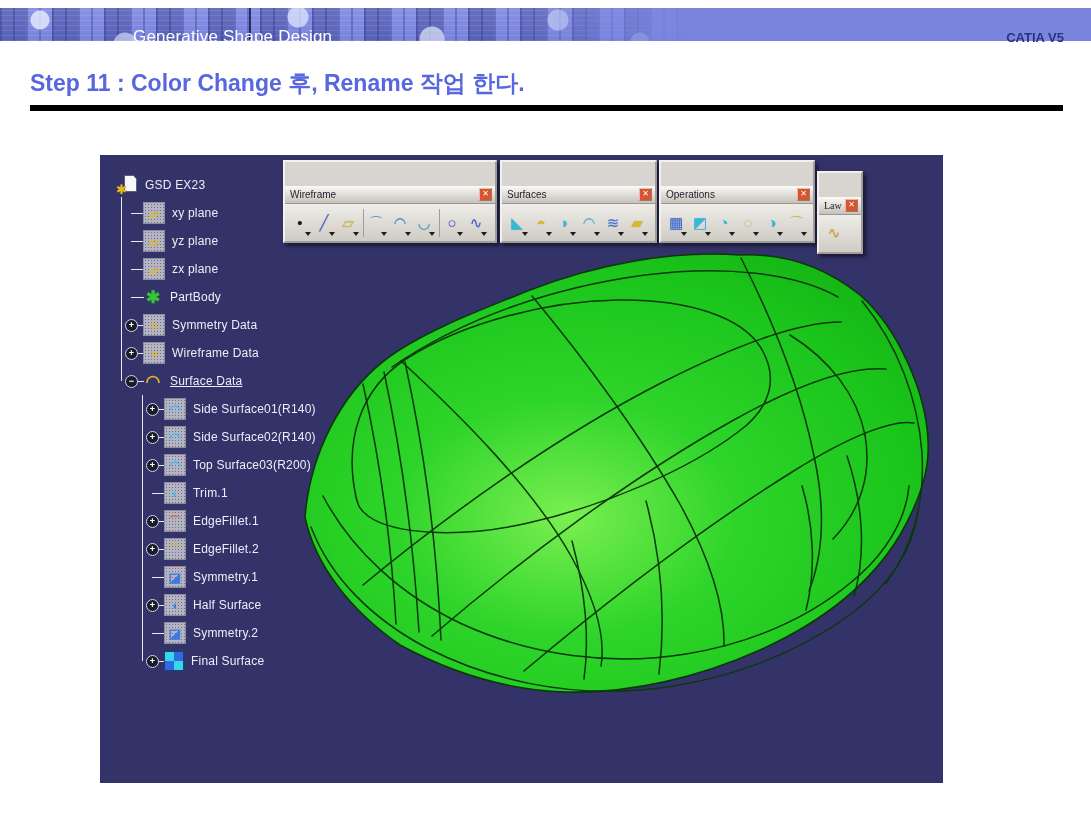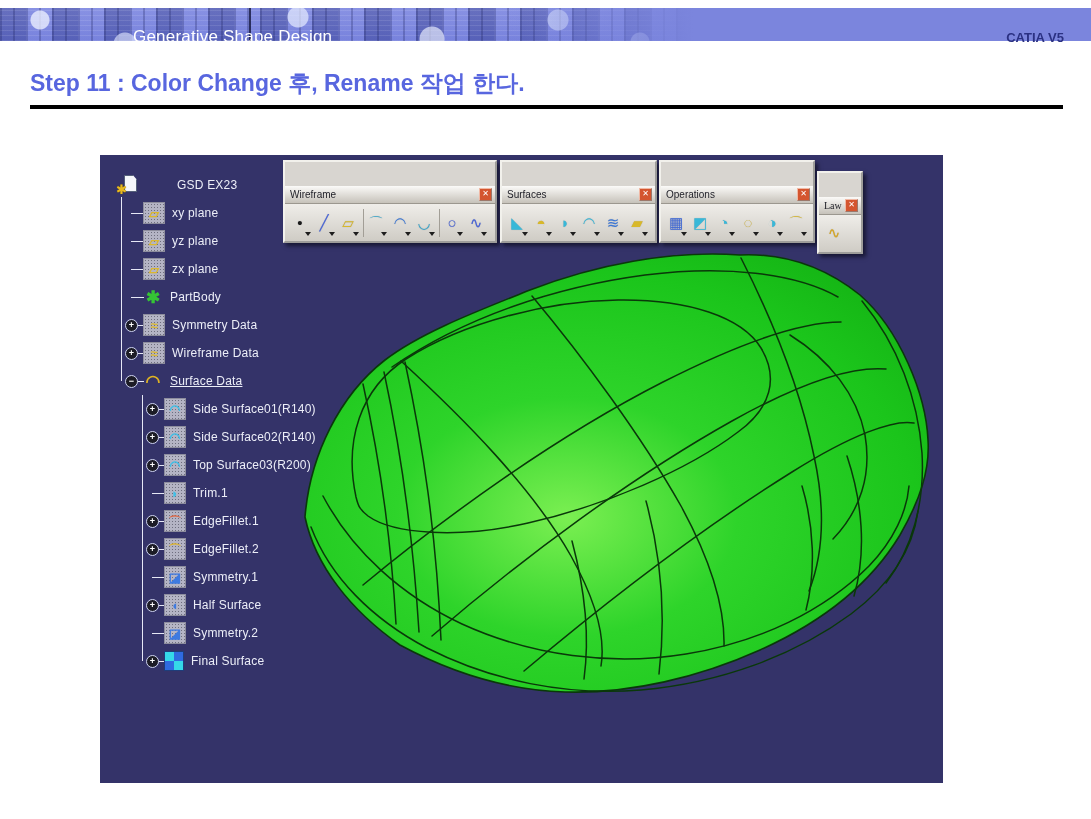--- a/index.html
+++ b/index.html
@@ -33,7 +33,7 @@
 
   
   .step-title{position:absolute;left:30px;top:68px;width:1033px;font-size:23px;font-weight:bold;
-              color:#5866df;border-bottom:4px solid #000000;padding-bottom:6px;}
+              color:#5866df;border-bottom:6px solid #000000;padding-bottom:6px;}
   .bullet-row{position:absolute;left:88px;top:116px;display:flex;align-items:flex-start;}
   .bullet-sq{width:9px;height:9px;background:#2f9e9e;margin-top:8px;flex:none;}
   .bullet-text{margin-left:17px;font-size:19px;color:#000;}

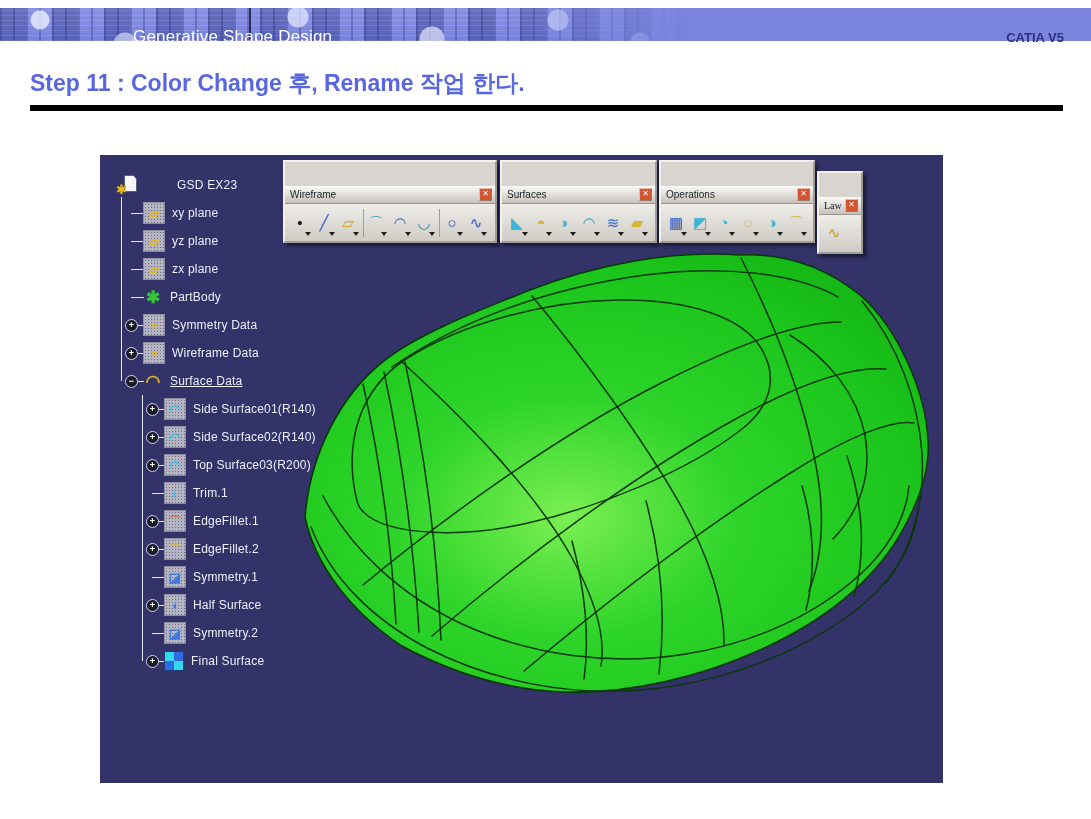--- a/index.html
+++ b/index.html
@@ -251,7 +251,7 @@
     <div class="tline" style="left:42px;top:240px;width:1px;height:266px;"></div>
 
     <div class="tree" id="tree">
-        <div class="trow" style="padding-left: 8px; gap: 32px;">
+        <div class="trow" style="padding-left: 8px;">
           <span class="ic t-part"></span>
           <span class="tlabel">GSD EX23</span>
         </div>

